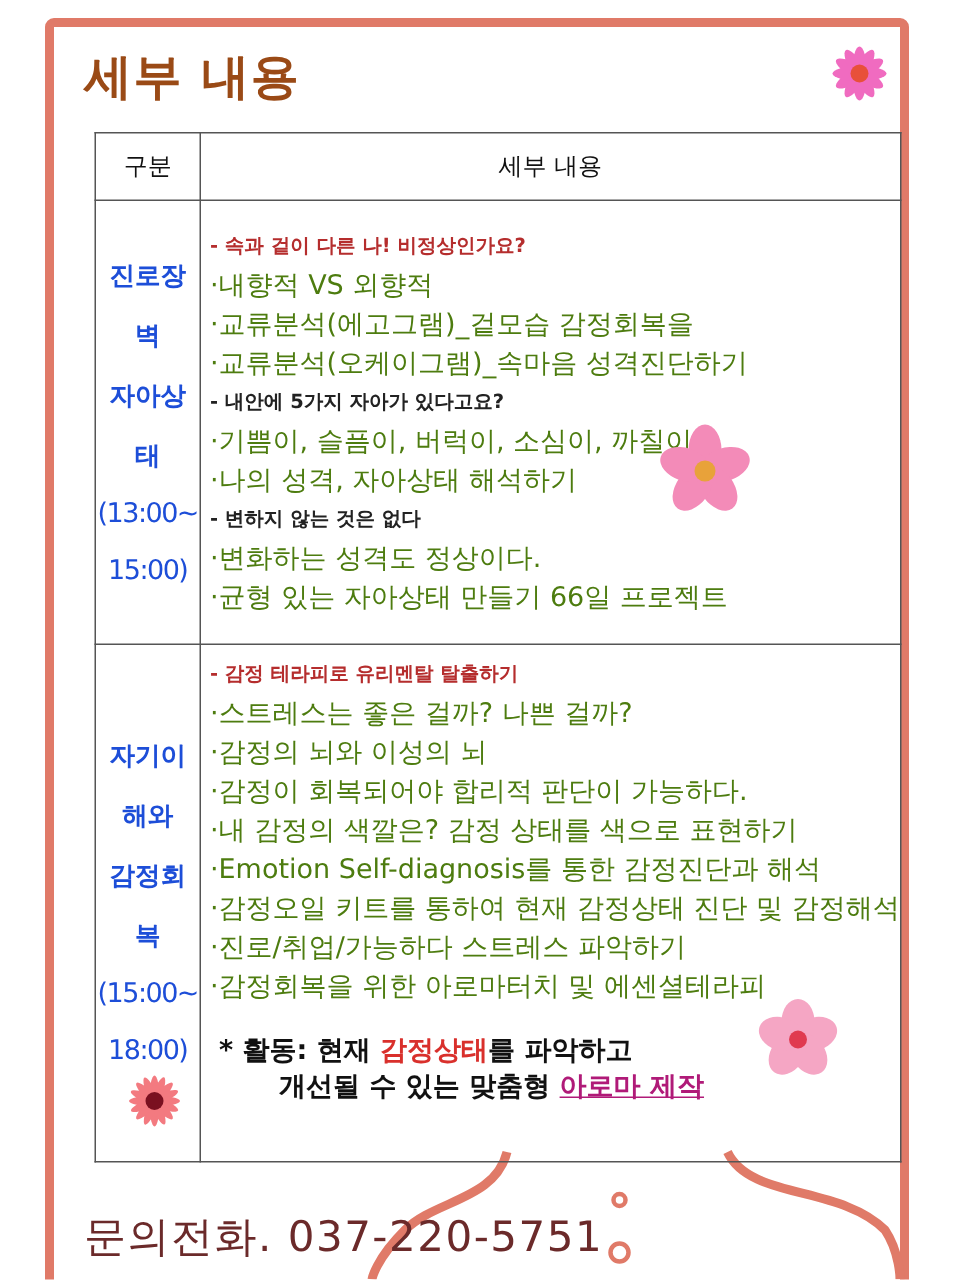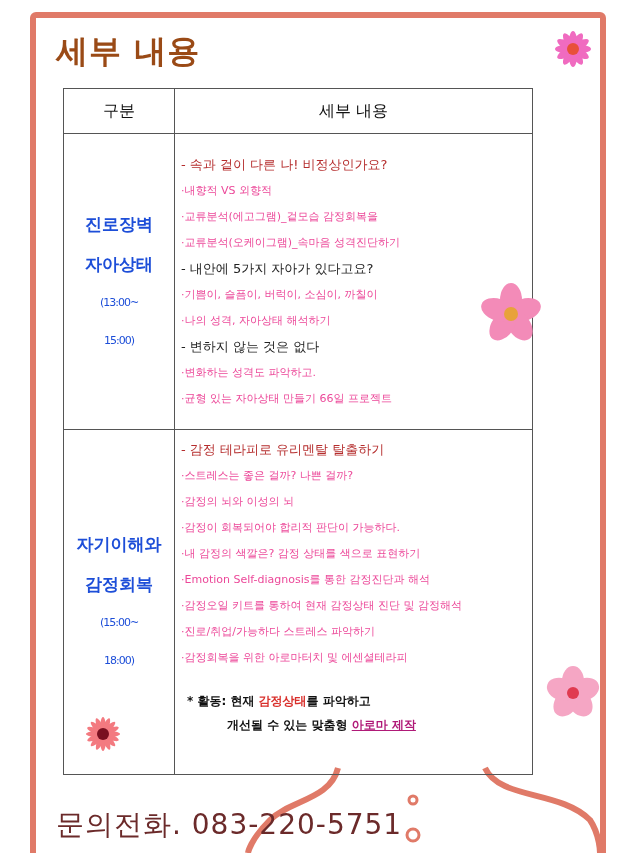--- a/index.html
+++ b/index.html
@@ -32,7 +32,7 @@
   td.cat .time { font-weight:normal; font-size:11px; letter-spacing:-1px; line-height:38px; }
   td.detail { padding:0 0 0 6px; vertical-align:middle; position:relative; }
   .line { font-size:11px; line-height:26px; color:#ec4899; white-space:nowrap; }
-  .line.head { font-weight:normal; color:#222; font-size:13px; }
+  .line.head { font-weight:bold; color:#222; font-size:13px; }
   .line.head.red .txt { color:#b52d2d; }
   .activity {
     font-size:12px; font-weight:bold; color:#111; line-height:24px;

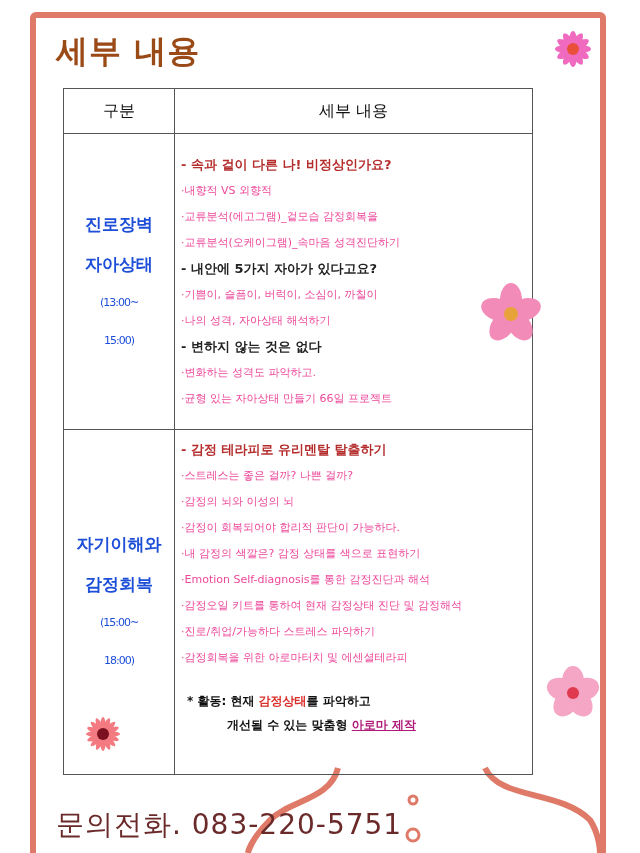--- a/index.html
+++ b/index.html
@@ -31,7 +31,7 @@
   }
   td.cat .time { font-weight:normal; font-size:11px; letter-spacing:-1px; line-height:38px; }
   td.detail { padding:0 0 0 6px; vertical-align:middle; position:relative; }
-  .line { font-size:11px; line-height:26px; color:#ec4899; white-space:nowrap; }
+  .line { font-size:18px; line-height:26px; color:#4d7c0f; white-space:nowrap; }
   .line.head { font-weight:bold; color:#222; font-size:13px; }
   .line.head.red .txt { color:#b52d2d; }
   .activity {

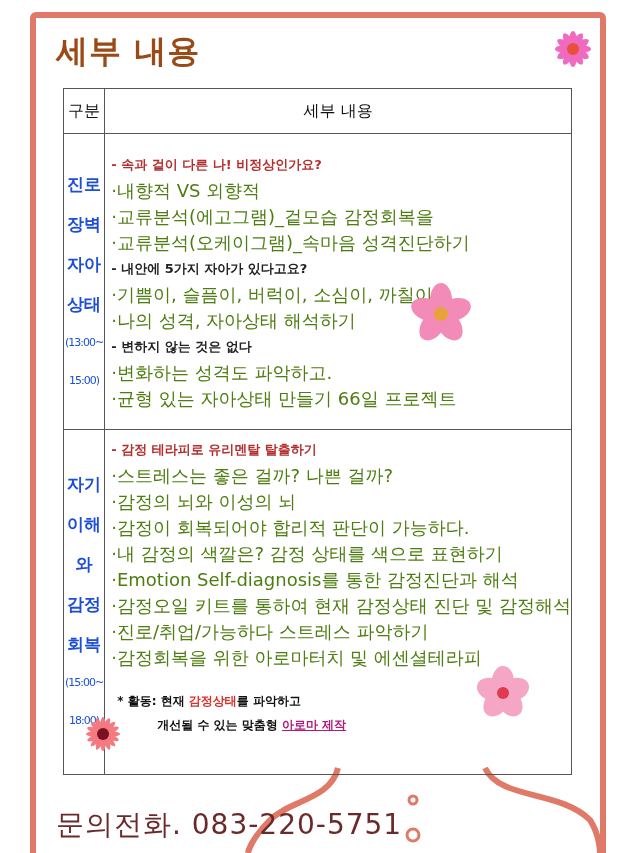--- a/index.html
+++ b/index.html
@@ -29,7 +29,7 @@
     text-align:center; vertical-align:middle; font-size:17px; font-weight:bold;
     line-height:40px; color:#1d4ed8;
   }
-  td.cat .time { font-weight:normal; font-size:11px; letter-spacing:-1px; line-height:38px; }
+  td.cat .time { font-weight:normal; font-size:18px; letter-spacing:-1px; line-height:38px; }
   td.detail { padding:0 0 0 6px; vertical-align:middle; position:relative; }
   .line { font-size:18px; line-height:26px; color:#4d7c0f; white-space:nowrap; }
   .line.head { font-weight:bold; color:#222; font-size:13px; }

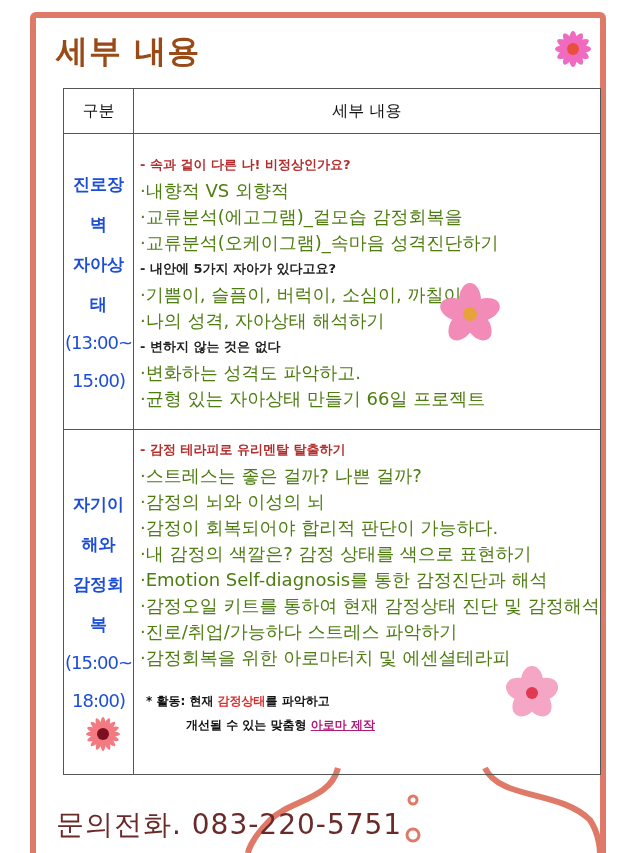--- a/index.html
+++ b/index.html
@@ -98,7 +98,7 @@
         <div class="line">·기쁨이, 슬픔이, 버럭이, 소심이, 까칠이</div>
         <div class="line">·나의 성격, 자아상태 해석하기</div>
         <div class="line head">- 변하지 않는 것은 없다</div>
-        <div class="line">·변화하는 성격도 파악하고.</div>
+        <div class="line">·변화하는 성격도 정상이다.</div>
         <div class="line">·균형 있는 자아상태 만들기 66일 프로젝트</div>
 
         <svg style="position:absolute;left:305px;top:146px" width="62" height="70" viewBox="0 0 62 70">

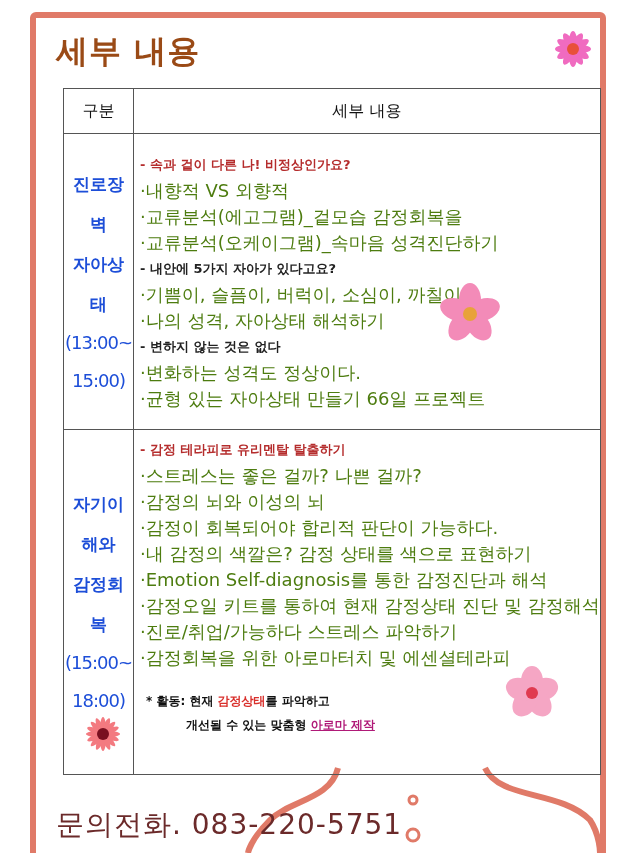--- a/index.html
+++ b/index.html
@@ -35,7 +35,7 @@
   .line.head { font-weight:bold; color:#222; font-size:13px; }
   .line.head.red .txt { color:#b52d2d; }
   .activity {
-    font-size:12px; font-weight:bold; color:#111; line-height:24px;
+    font-size:18px; font-weight:bold; color:#111; line-height:24px;
     margin-top:18px; margin-bottom:30px; margin-left:6px;
   }
   .activity .ind { padding-left:40px; }

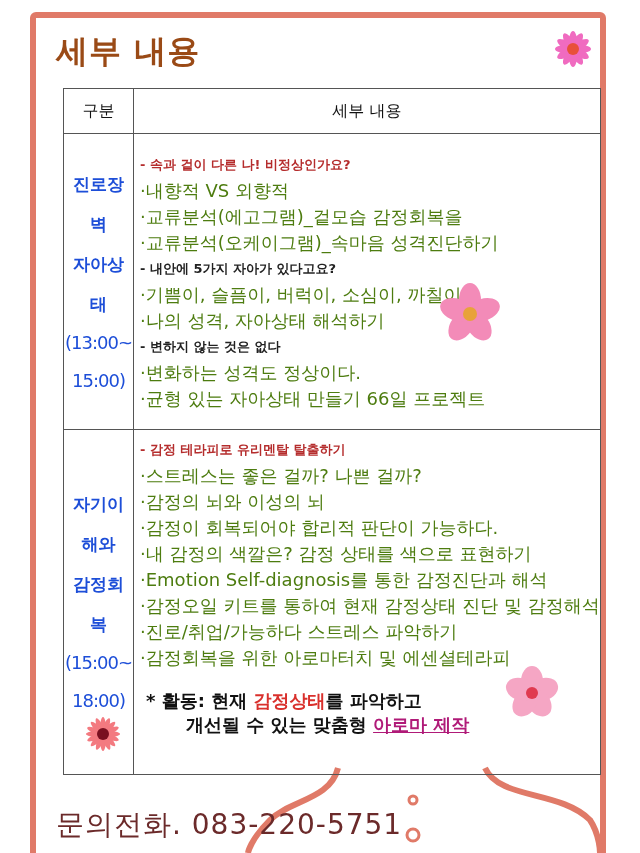--- a/index.html
+++ b/index.html
@@ -162,6 +162,6 @@
   </tbody>
 </table>
 
-<div class="contact">문의전화. 083-220-5751</div>
+<div class="contact">문의전화. 037-220-5751</div>
 
 </body></html>

